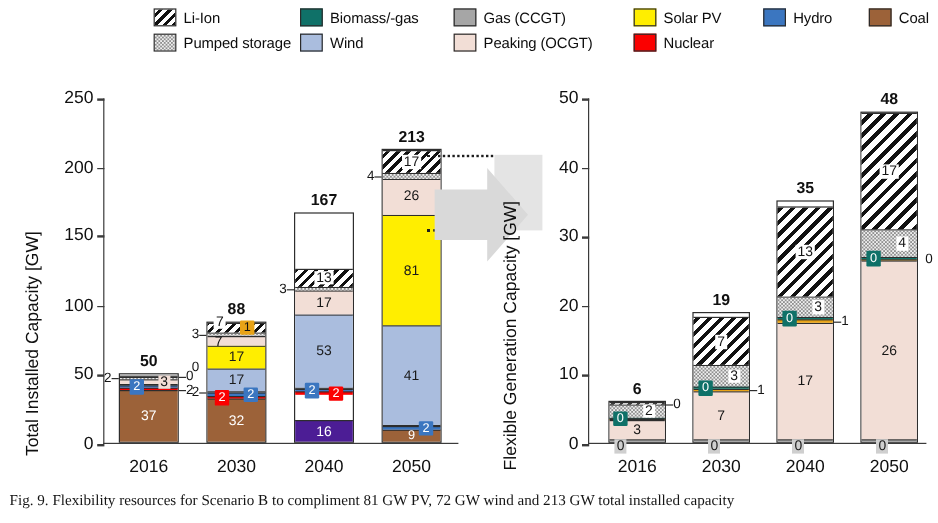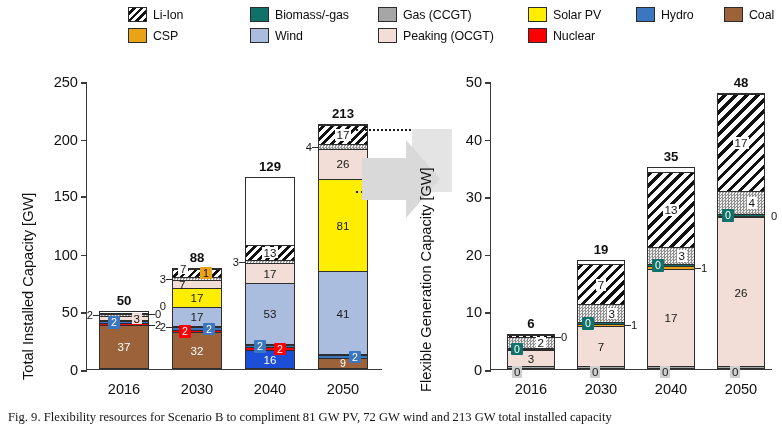--- a/index.html
+++ b/index.html
@@ -193,6 +193,10 @@
     </div>
 
     <div class="leg">
+      <span class="swatch sw-pumped"></span>
+      <span class="leg-label">Pumped storage</span>
+    </div>
+    <div class="leg">
       <span class="swatch sw-csp"></span>
       <span class="leg-label">CSP</span>
     </div>

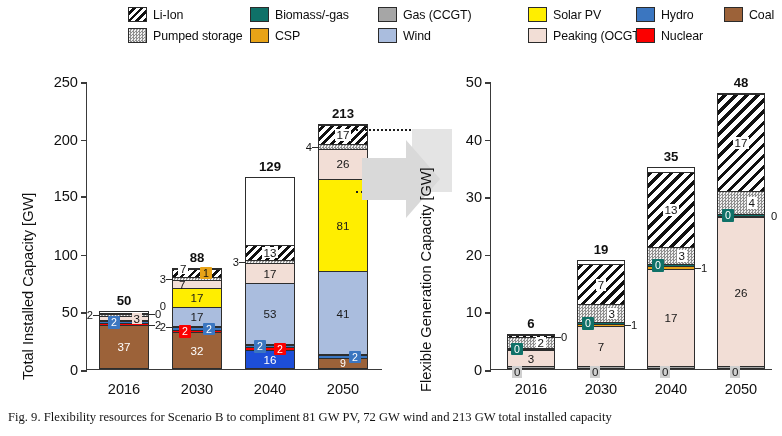--- a/index.html
+++ b/index.html
@@ -197,10 +197,6 @@
       <span class="leg-label">Pumped storage</span>
     </div>
     <div class="leg">
-      <span class="swatch sw-csp"></span>
-      <span class="leg-label">CSP</span>
-    </div>
-    <div class="leg">
       <span class="swatch sw-wind"></span>
       <span class="leg-label">Wind</span>
     </div>

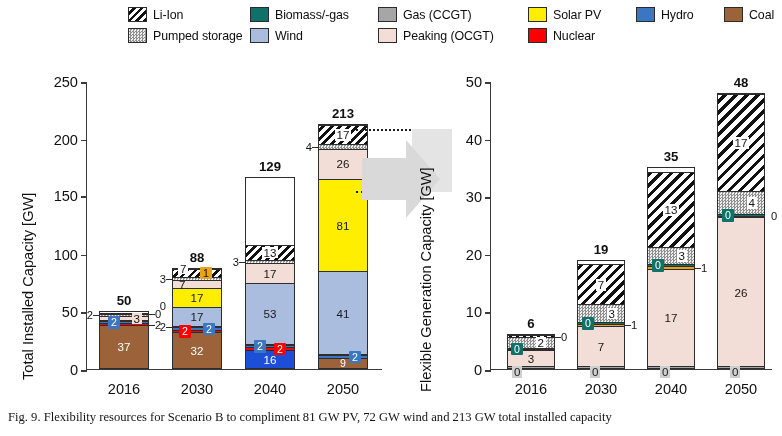--- a/index.html
+++ b/index.html
@@ -284,7 +284,7 @@
       </div>
 
       <div class="bar" style="left:158px; width:50px; height:192.4px;">
-        <span class="total">129</span>
+        <span class="total">167</span>
         <div class="seg" style="height:18.4px; background:#1d4ed8;">
           <span class="seg-lbl" style="color:#ffffff">16</span>
         </div>

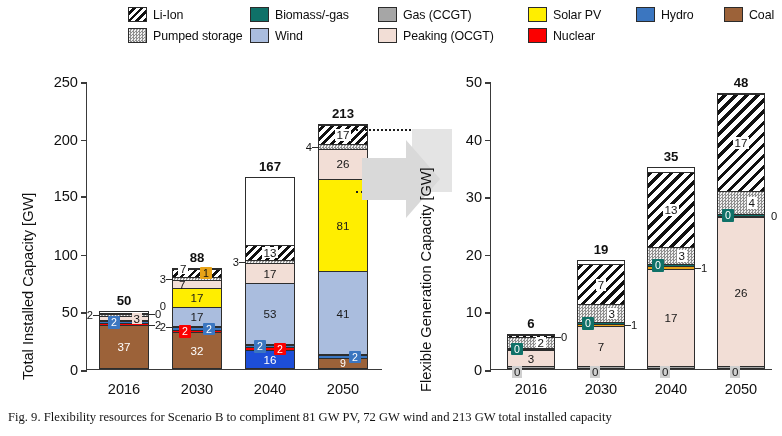--- a/index.html
+++ b/index.html
@@ -285,7 +285,7 @@
 
       <div class="bar" style="left:158px; width:50px; height:192.4px;">
         <span class="total">167</span>
-        <div class="seg" style="height:18.4px; background:#1d4ed8;">
+        <div class="seg" style="height:18.4px; background:#4c1d95;margin-top:21px;">
           <span class="seg-lbl" style="color:#ffffff">16</span>
         </div>
         <div class="seg" style="height:2.3px; background:#fb0000;">

